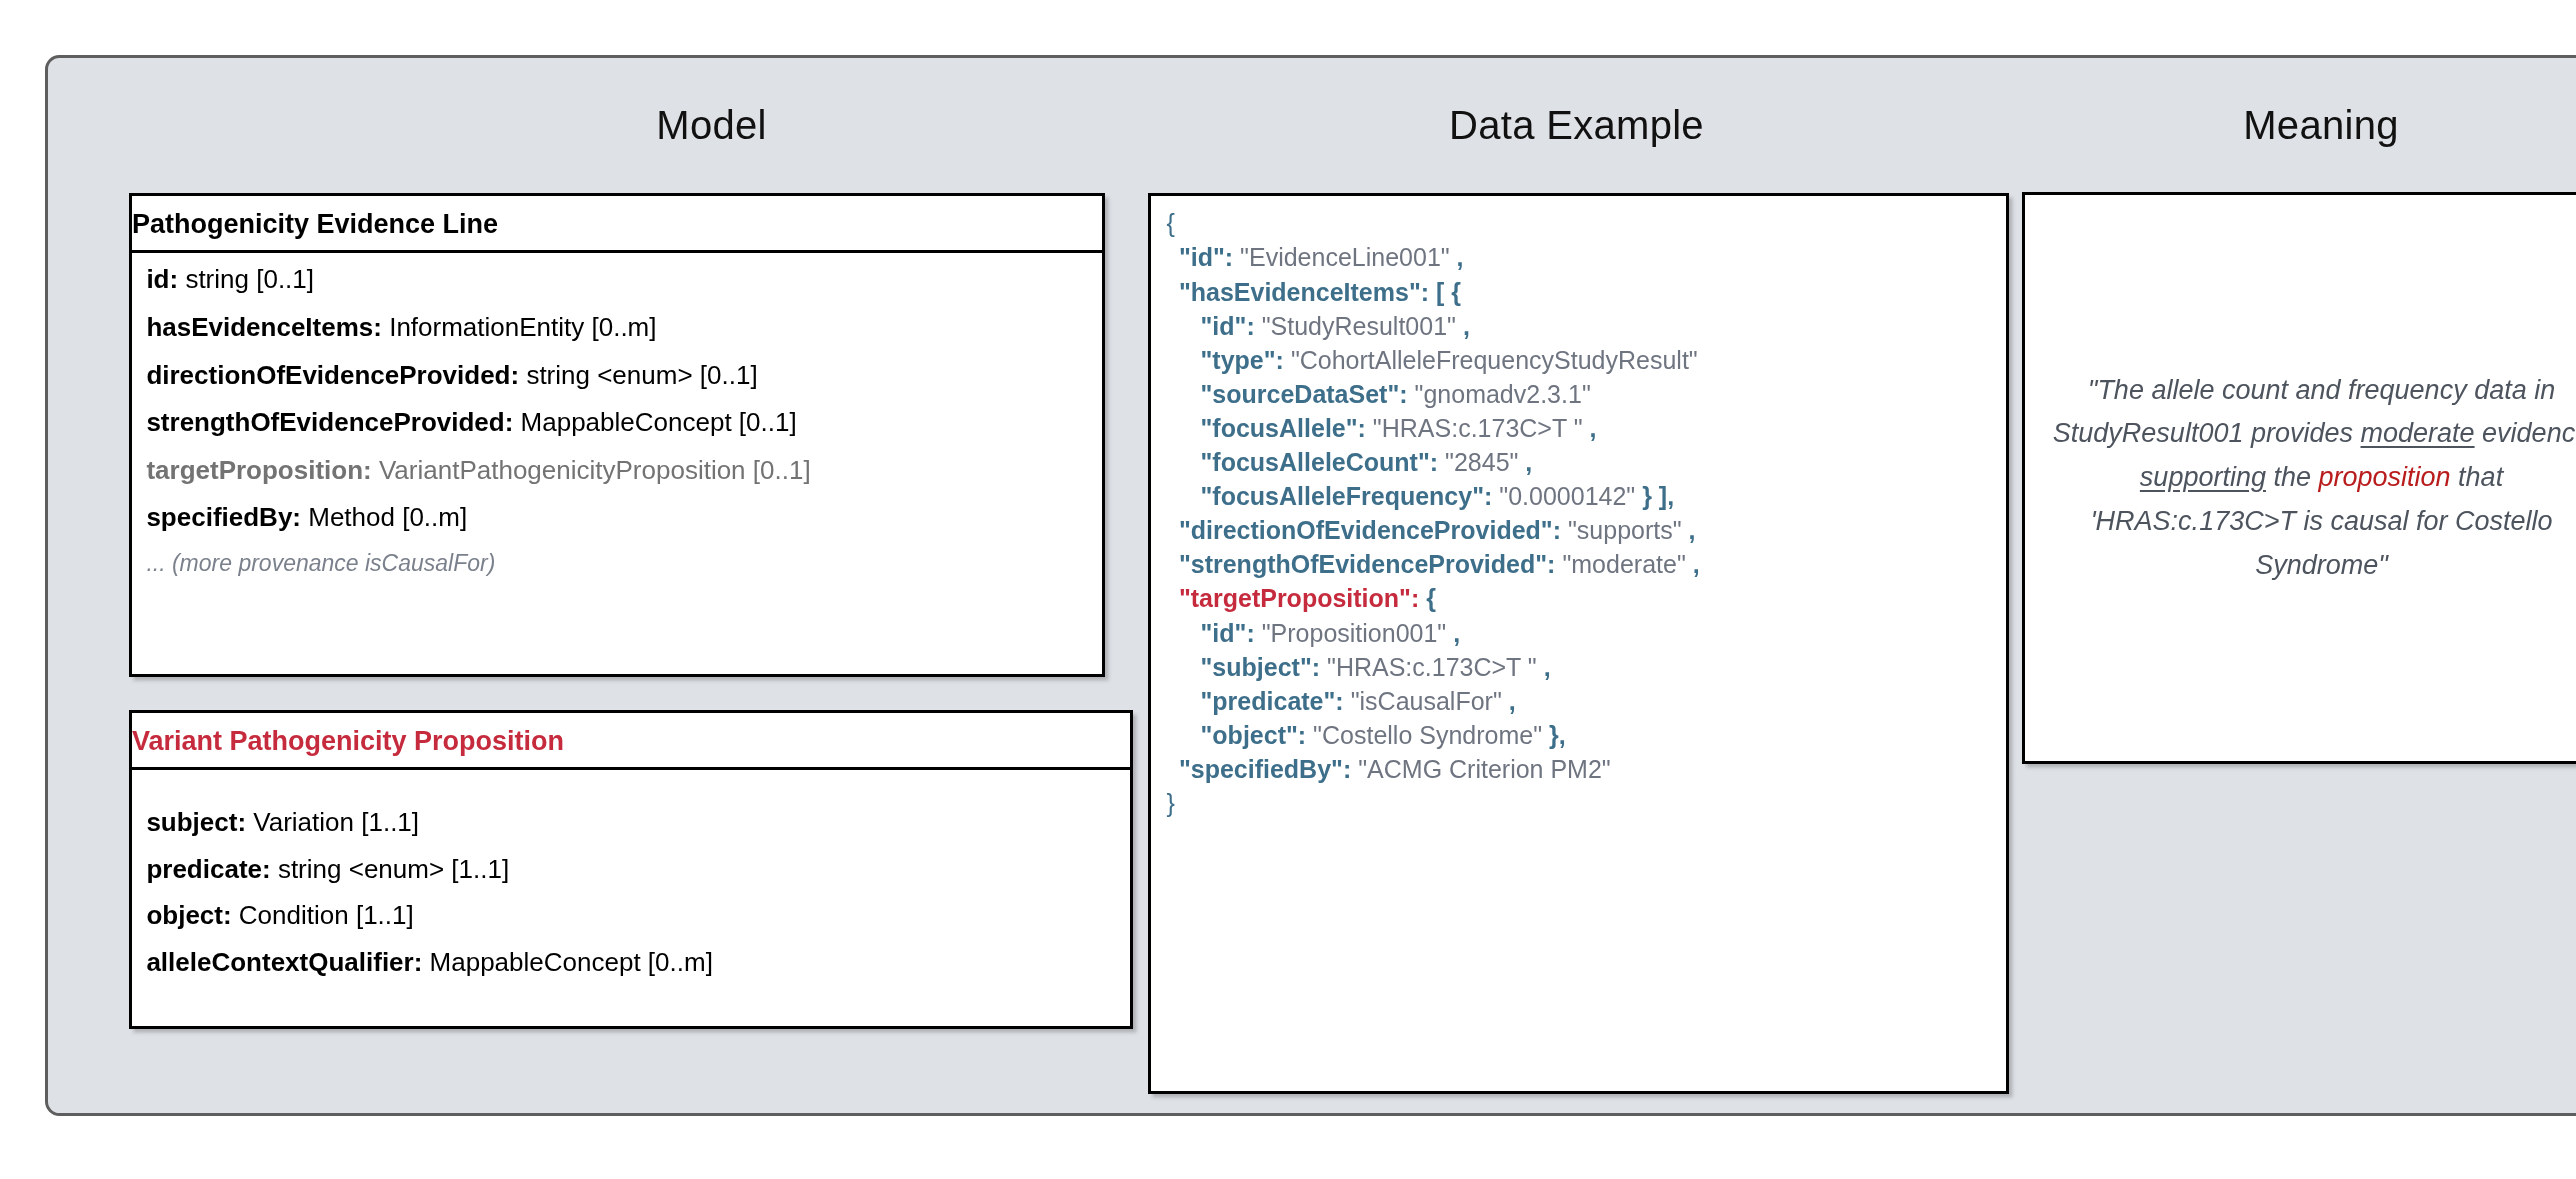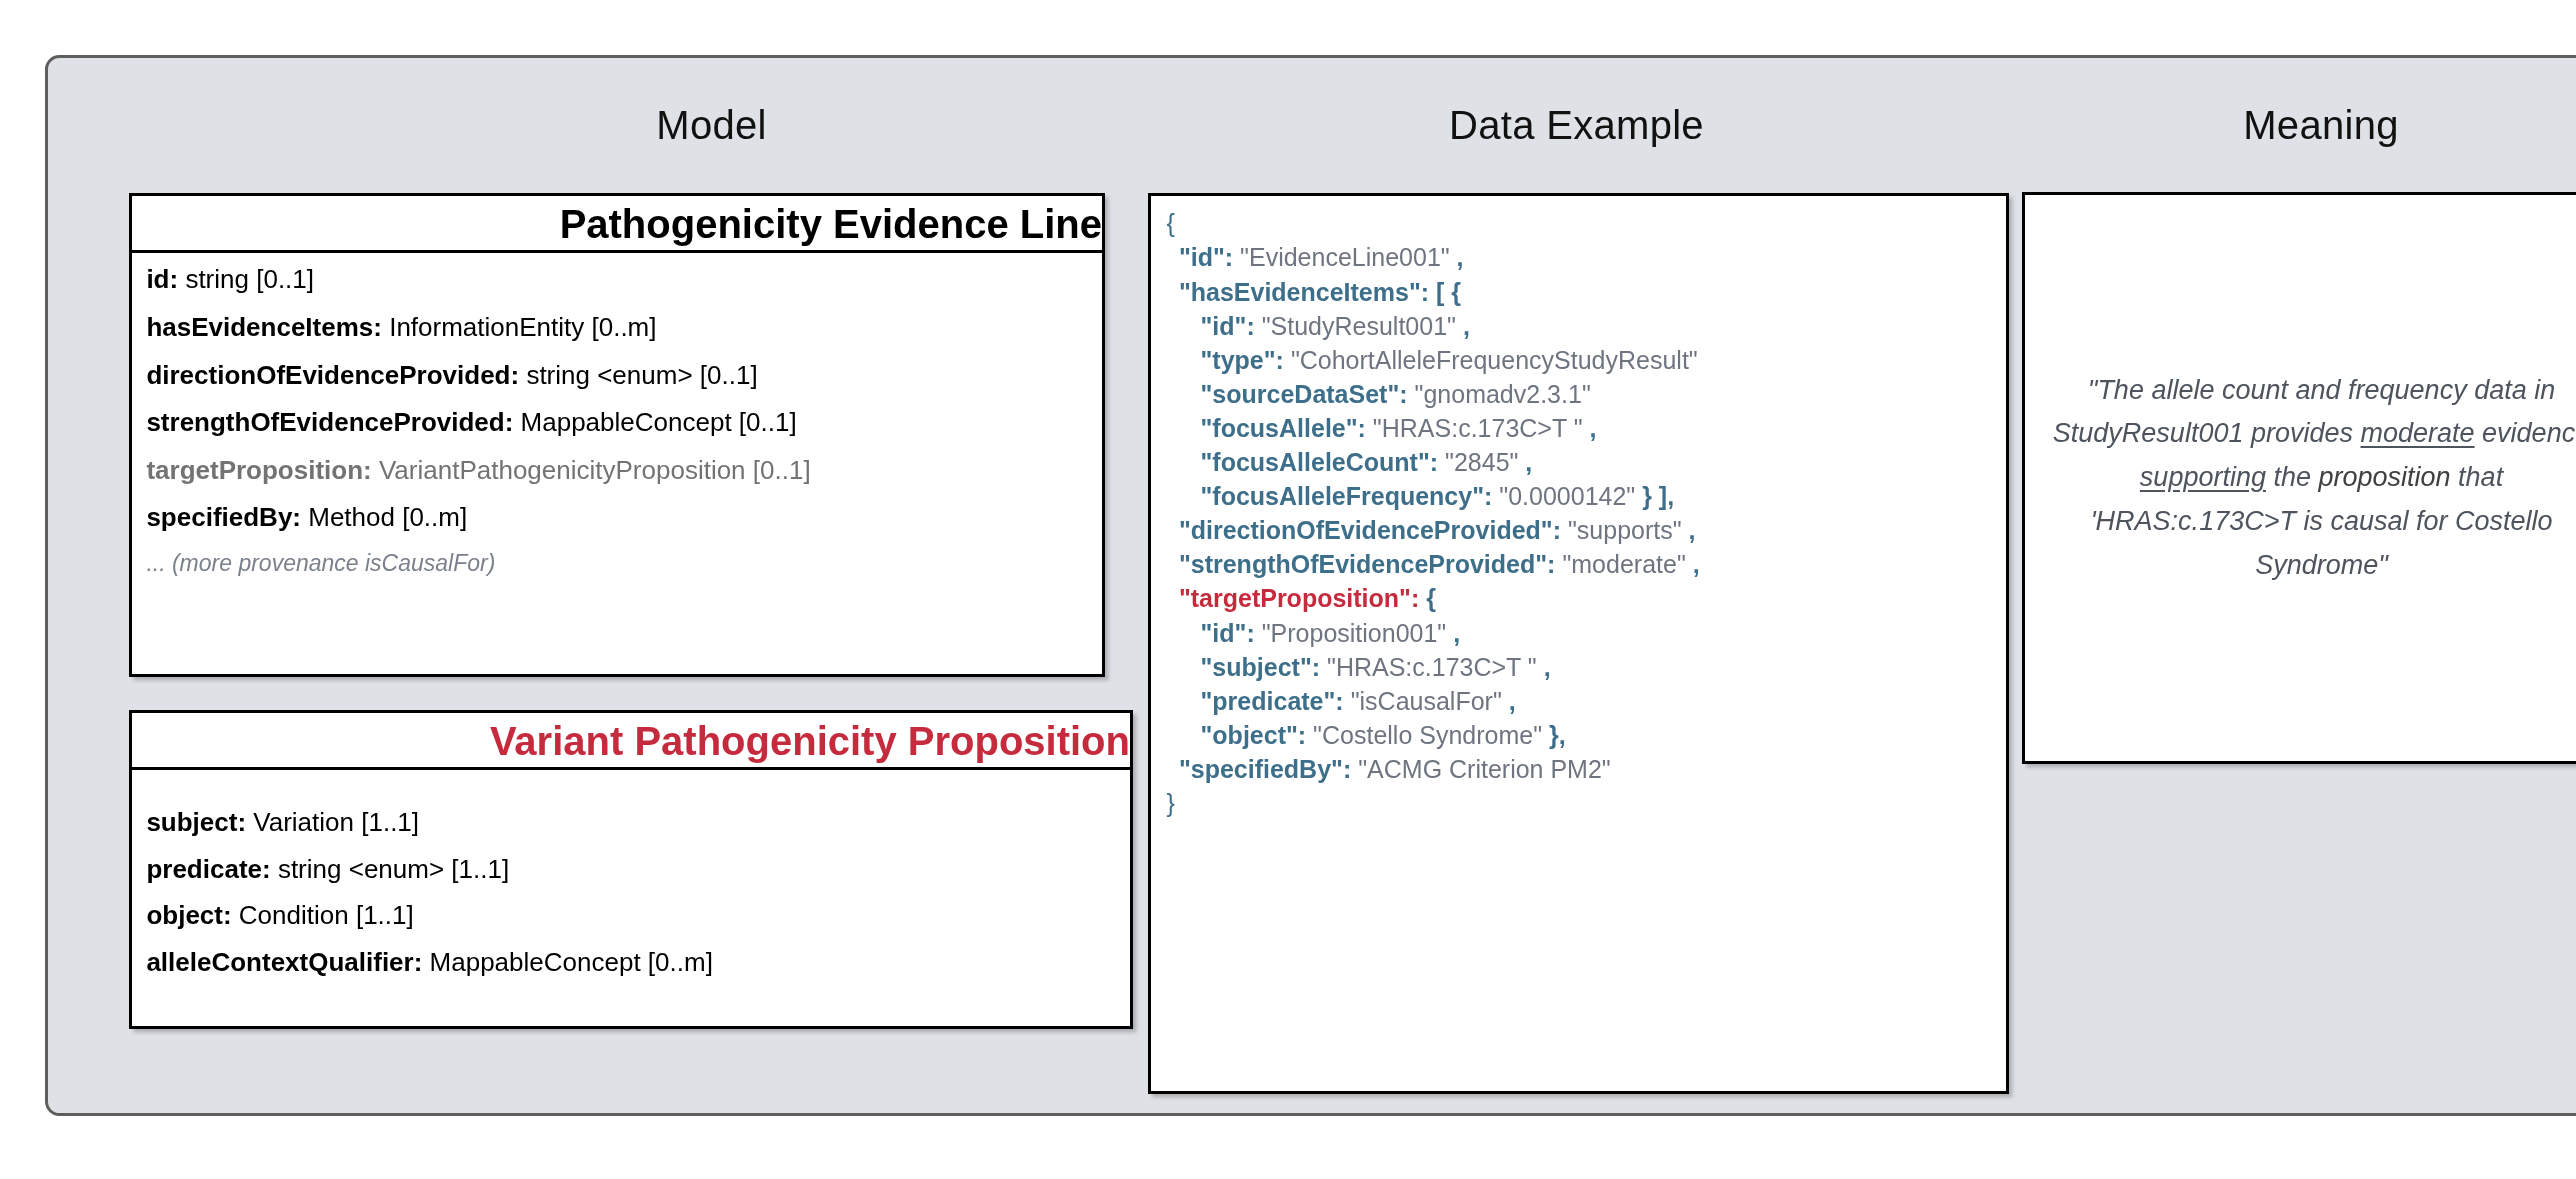--- a/index.html
+++ b/index.html
@@ -27,7 +27,7 @@
   #box-proposition{left:129px;top:710px;width:1004px;height:319px;}
 
   .uml-title{
-    height:57px;line-height:57px;text-align:right;font-weight:bold;font-size:40px;
+    height:57px;line-height:57px;text-align:left;font-weight:bold;font-size:27px;
     color:#000;border-bottom:3.1px solid #000;box-sizing:border-box;white-space:nowrap;
   }
   .uml-title.red{color:#c62b3d;}

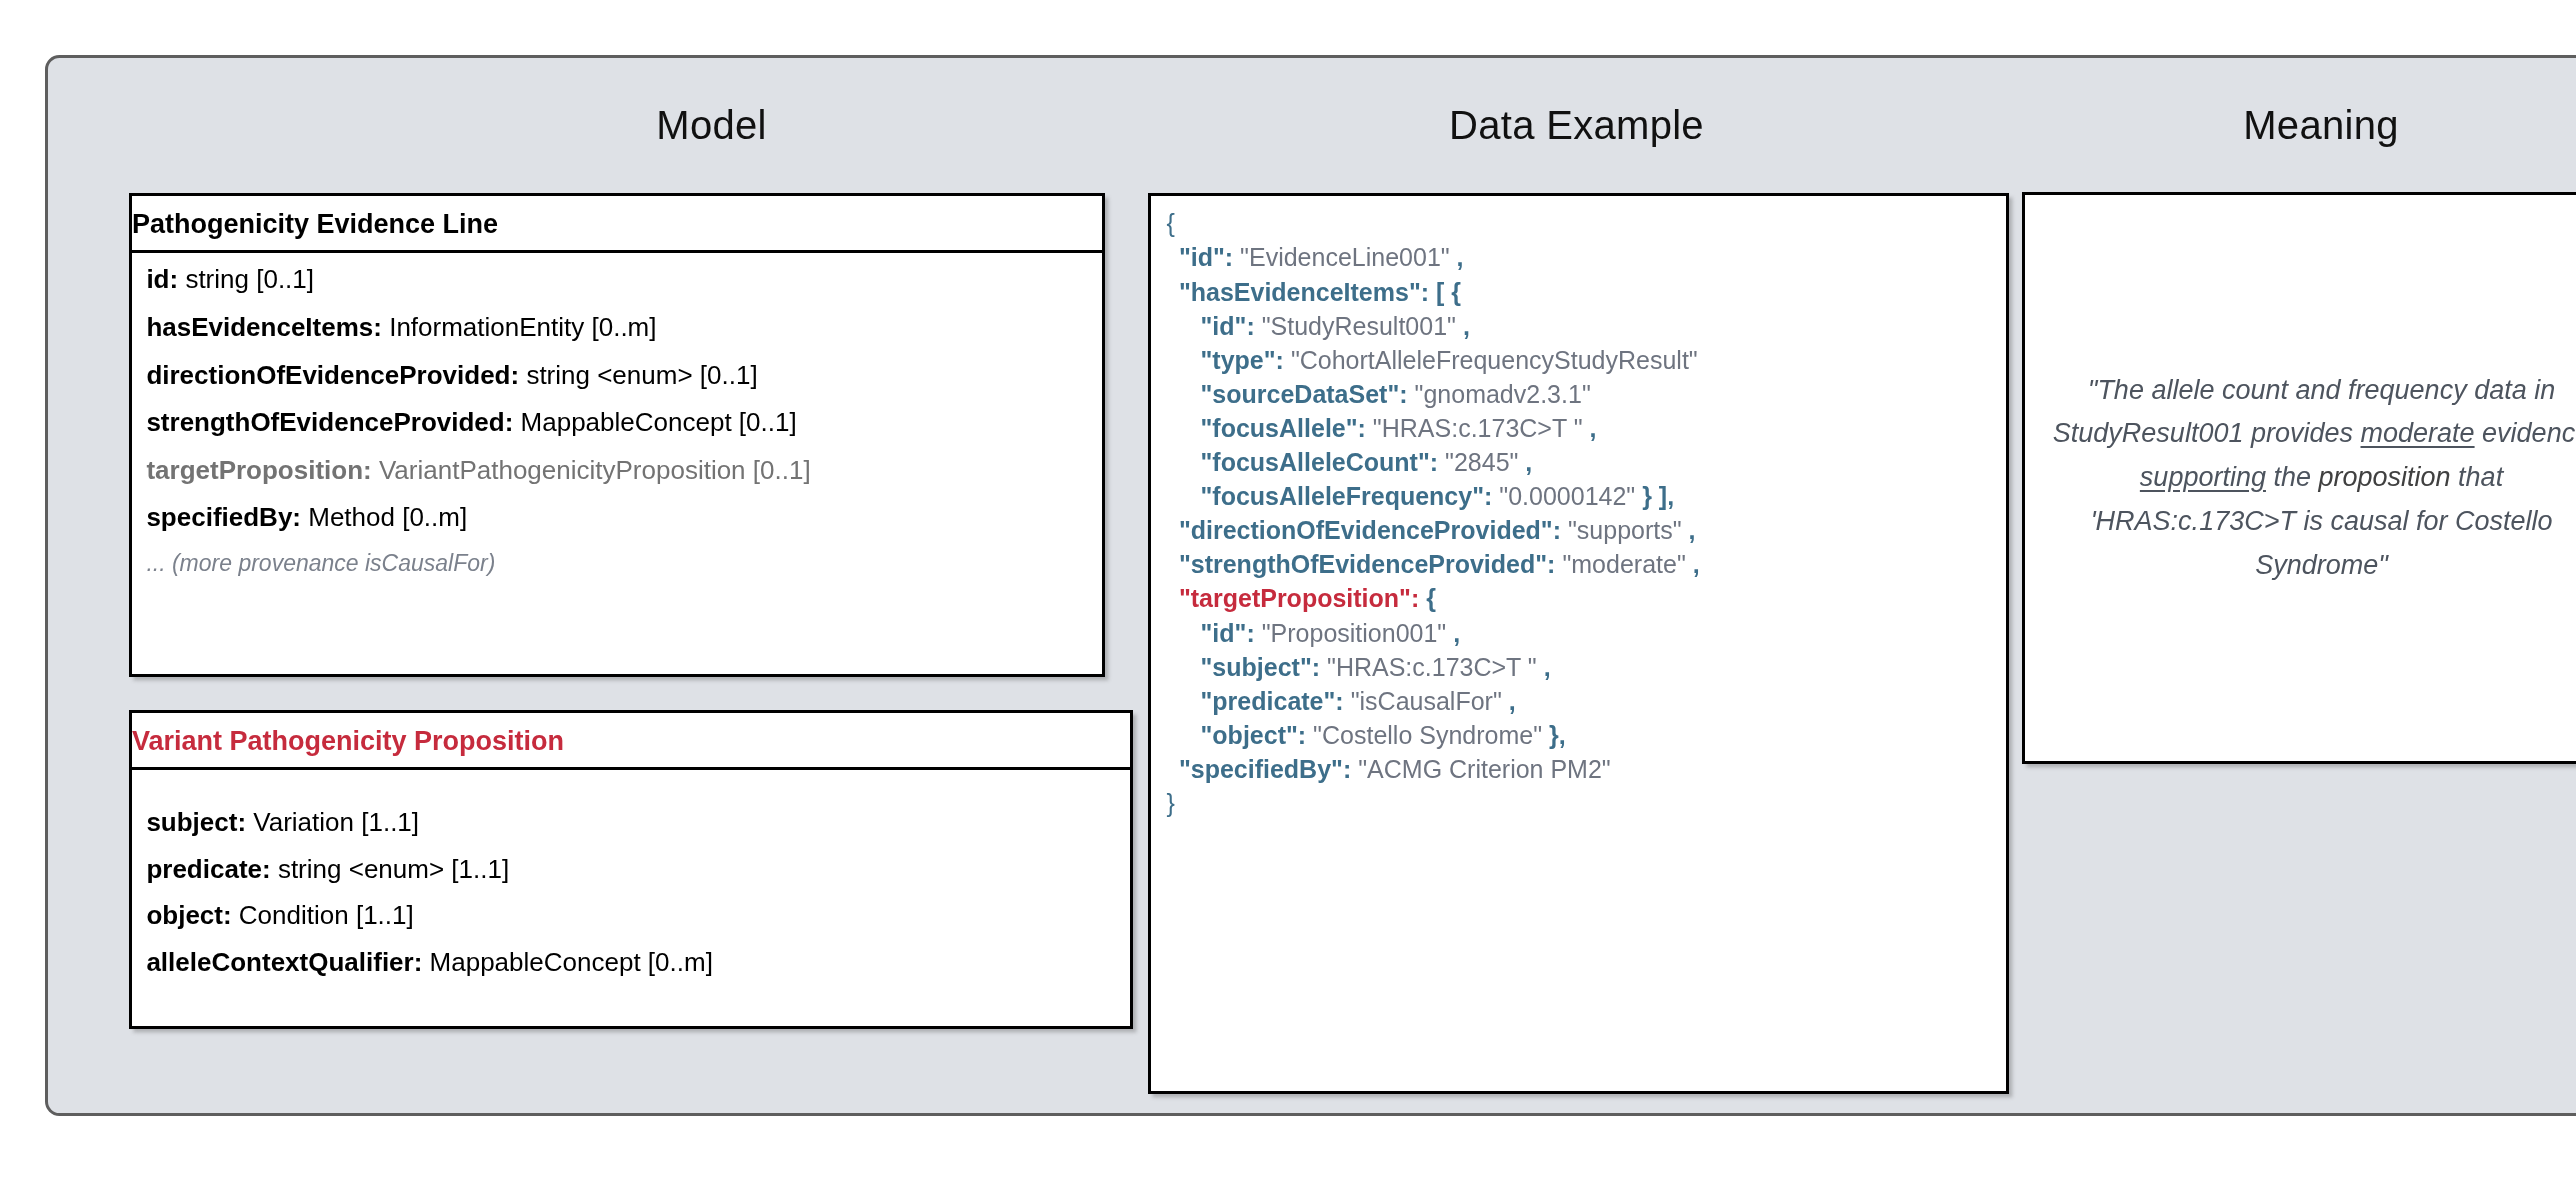--- a/index.html
+++ b/index.html
@@ -66,7 +66,7 @@
     font-size:27px;line-height:1.62;font-style:italic;color:#4d545e;text-align:center;
   }
   .meaning-text u{text-decoration:underline;text-underline-offset:3.6px;}
-  .meaning-text .red{color:#404040;font-style:italic;}
+  .meaning-text .red{color:#b91c1c;font-style:italic;}
 </style>
 </head>
 <body>

